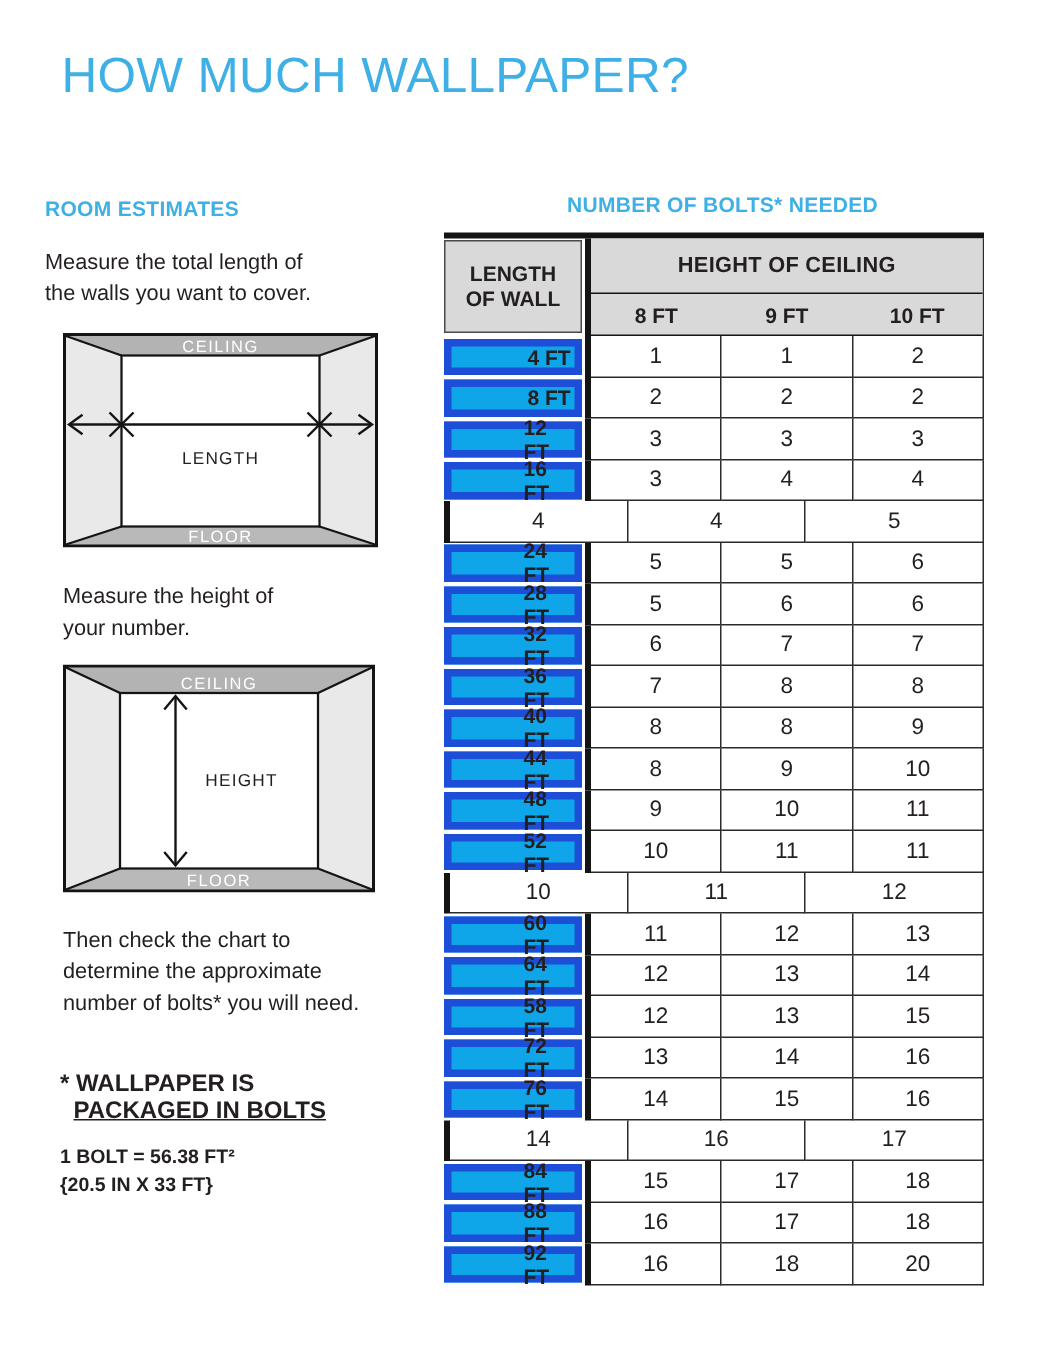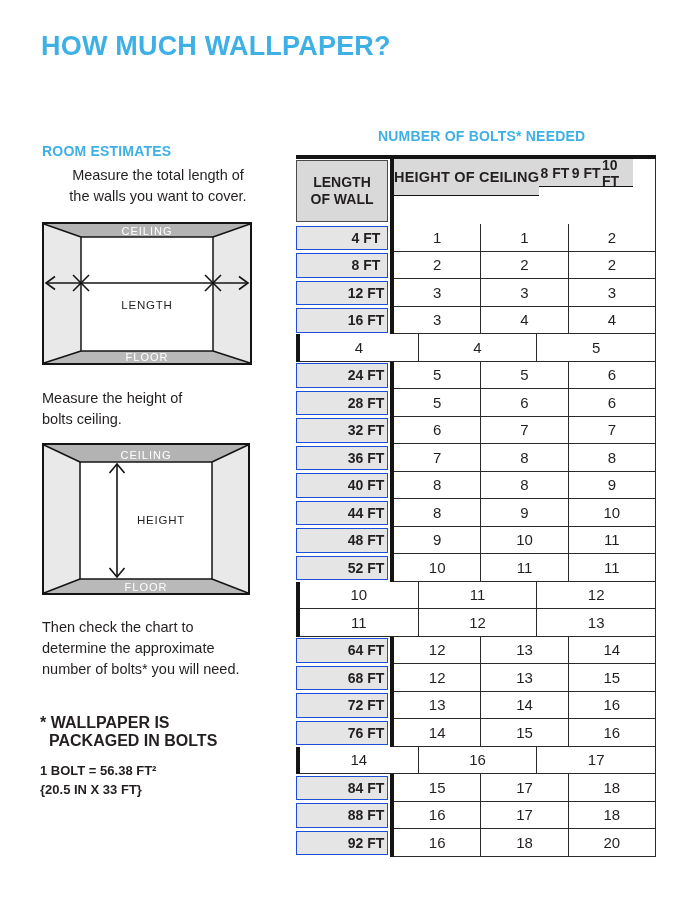--- a/index.html
+++ b/index.html
@@ -16,7 +16,7 @@
   
   .page-title {
     left: 41px; top: 31px;
-    font-size: 27px; font-weight: bold; color: #3fb0e5;
+    font-size: 33px; font-weight: normal; color: #3fb0e5;
     letter-spacing: 0.2px;
   }
   .section-heading {

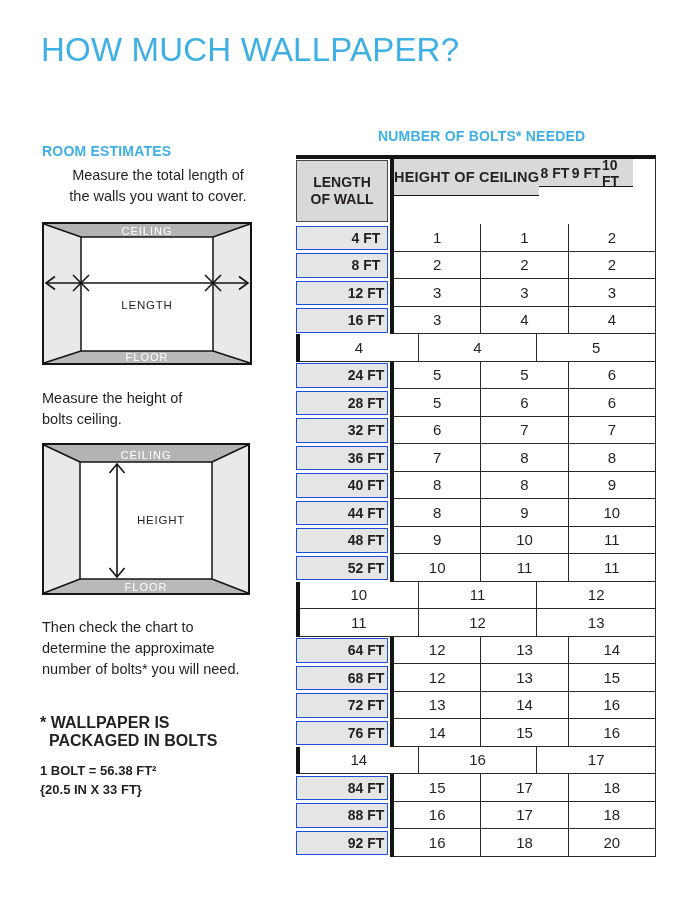--- a/index.html
+++ b/index.html
@@ -23,7 +23,7 @@
     font-size: 14px; font-weight: bold; color: #3fb0e5;
     letter-spacing: 0.2px;
   }
-  .h-room  { left: 42px;  top: 131px; margin-top: 12px; }
+  .h-room  { left: 30px;  top: 131px; }
   .h-bolts { left: 378px; top: 116px; margin-top: 12px; }
 
   

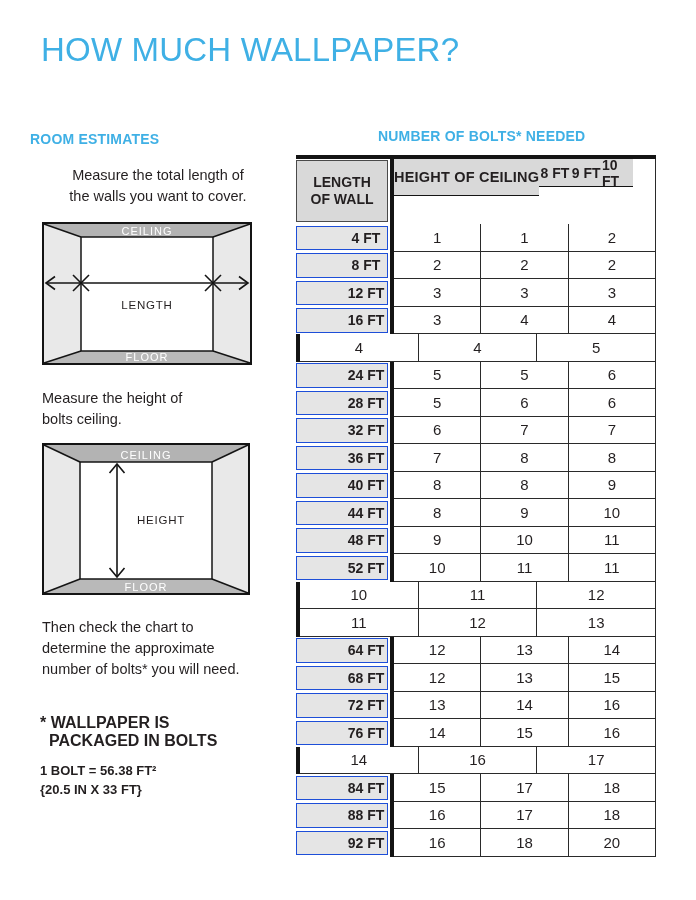--- a/index.html
+++ b/index.html
@@ -31,7 +31,7 @@
     font-size: 14.5px; line-height: 21px;
     white-space: pre-line; color: #231f20;
   }
-  .step1 { left: 43px; top: 165px; width: 230px; text-align: center; }
+  .step1 { left: 30px; top: 165px; width: 230px; }
   .step2 { left: 42px; top: 388px; width: 230px; }
   .step3 { left: 42px; top: 617px; width: 240px; }
 

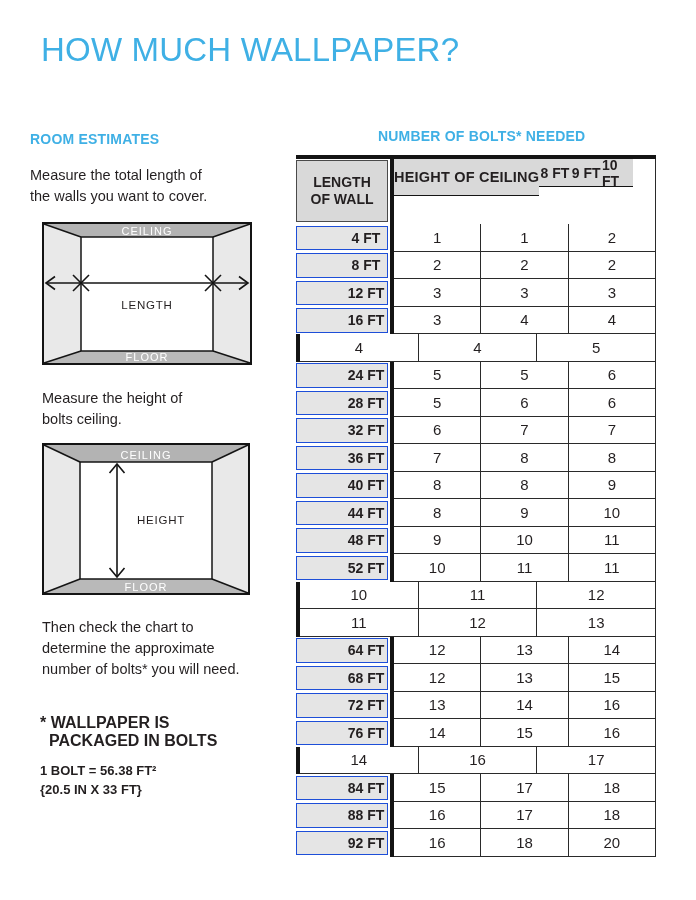--- a/index.html
+++ b/index.html
@@ -65,7 +65,7 @@
     text-align: center; white-space: pre-line;
   }
   .head-right {
-    flex: 1; display: flex; flex-direction: row;
+    flex: 1; display: flex; flex-direction: column;
     border-left: 4px solid #141414;
     border-right: 1.3px solid #2a2a2a;
   }

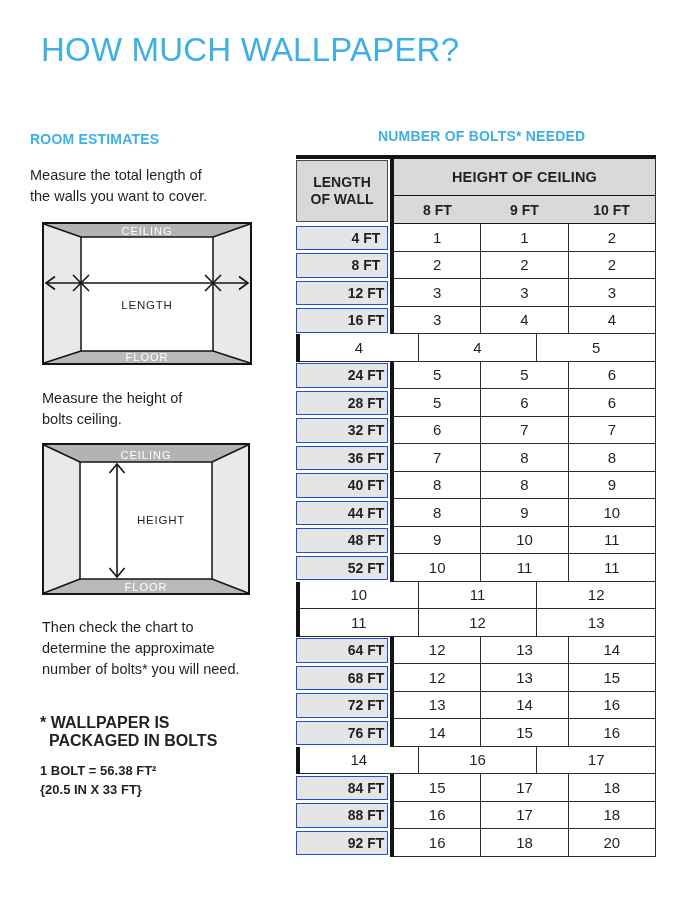--- a/index.html
+++ b/index.html
@@ -87,7 +87,7 @@
   .label-wrap { width: 94px; display: flex; align-items: center; padding-right: 2px; }
   .label-cell {
     flex: 1; height: 24.5px;
-    background: #e5e5e5; border: 1px solid #1d4ed8;
+    background: #0ea5e9; border: 5px solid #1d4ed8;
     display: flex; align-items: center; justify-content: center;
     font-size: 14px; font-weight: bold; padding-left: 48px;
   }

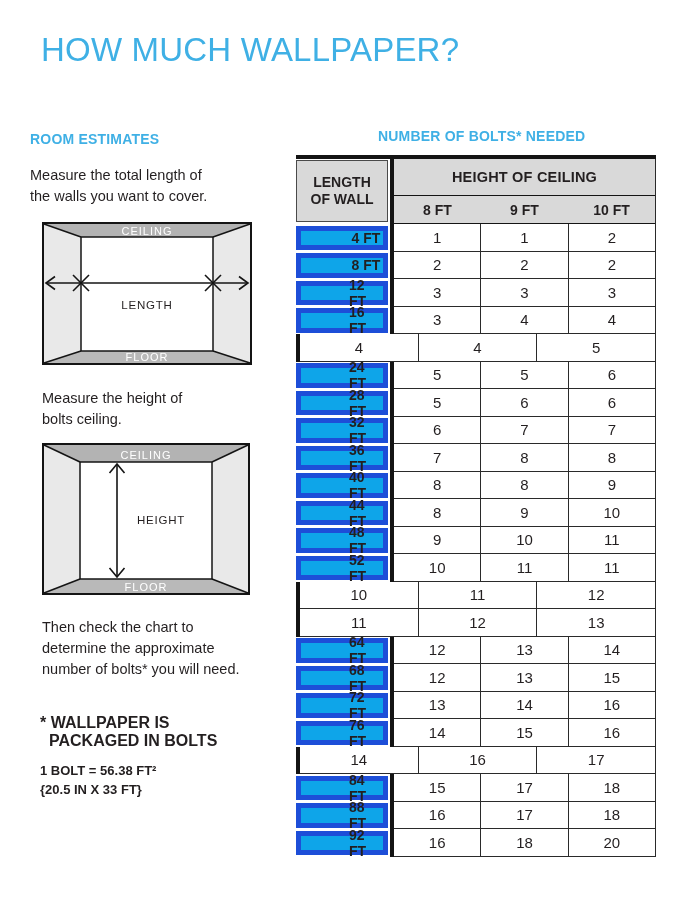--- a/index.html
+++ b/index.html
@@ -135,7 +135,7 @@
 </svg>
 
 <div class="abs copy step2">Measure the height of
-bolts ceiling.</div>
+your number.</div>
 
 <svg class="abs diagram2" width="208" height="152" viewBox="0 0 208 152">
   <rect x="1.25" y="1.25" width="205.5" height="149.5" fill="#ffffff" stroke="#141414" stroke-width="2.5"></rect>

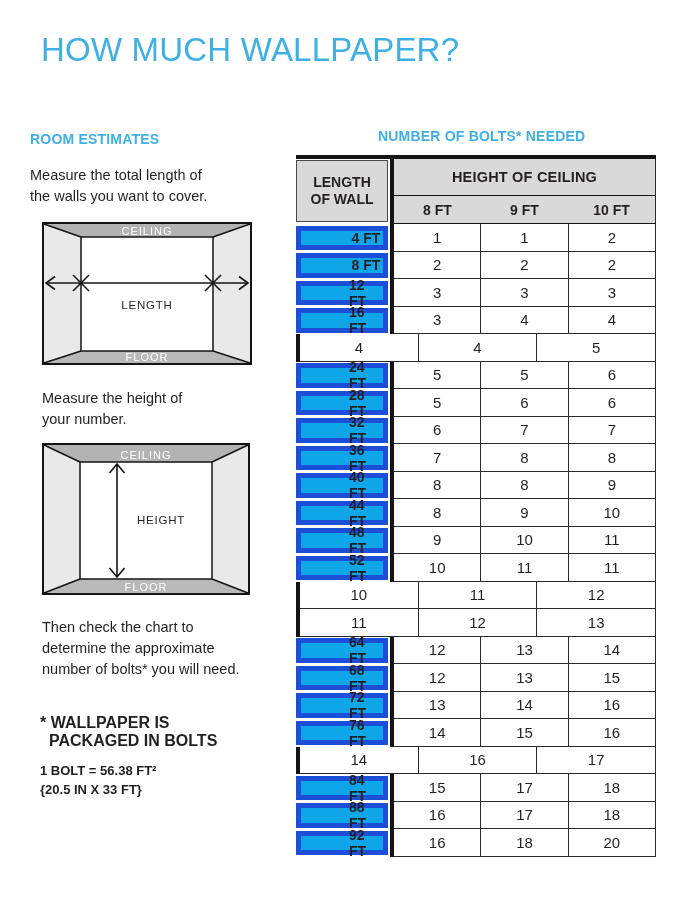--- a/index.html
+++ b/index.html
@@ -339,6 +339,9 @@
   </div>
 
   <div class="trow">
+    <div class="label-wrap">
+      <div class="label-cell">60 FT</div>
+    </div>
     <div class="data-wrap">
       <div class="val-cell">11</div>
       <div class="val-cell">12</div>

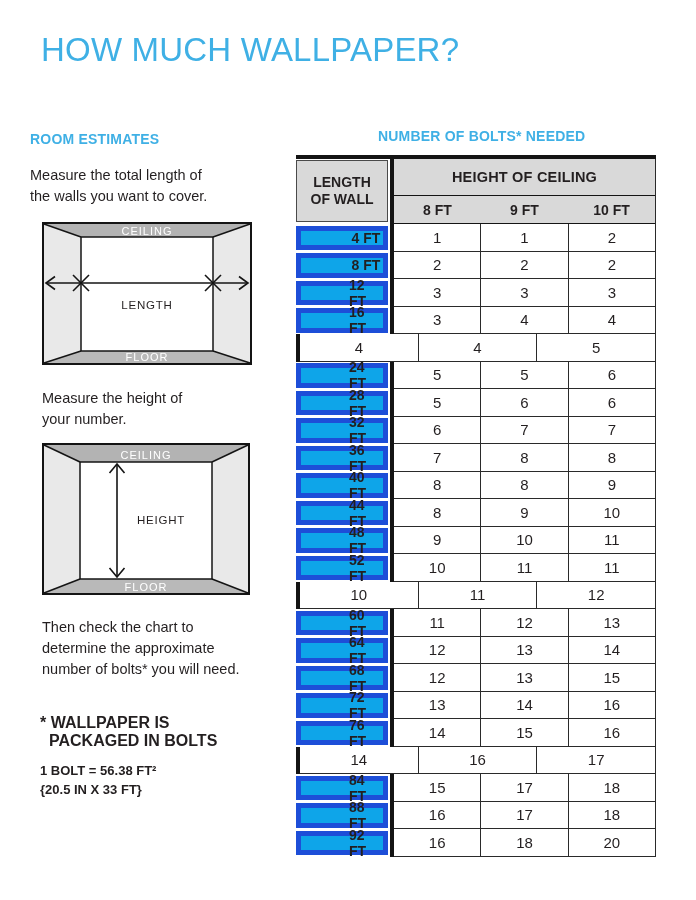--- a/index.html
+++ b/index.html
@@ -362,7 +362,7 @@
 
   <div class="trow">
     <div class="label-wrap">
-      <div class="label-cell">68 FT</div>
+      <div class="label-cell">58 FT</div>
     </div>
     <div class="data-wrap">
       <div class="val-cell">12</div>

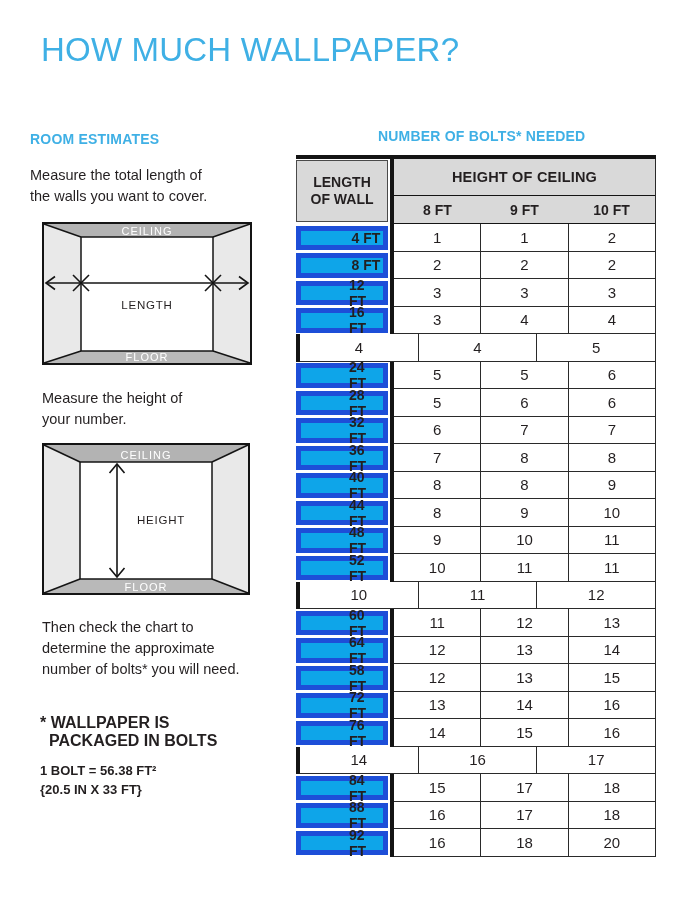--- a/index.html
+++ b/index.html
@@ -39,7 +39,7 @@
     left: 40px; top: 714px;
     font-size: 16px; font-weight: bold; line-height: 18px;
   }
-  .footnote .indent { padding-left: 9px; }
+  .footnote .indent { padding-left: 9px; text-decoration: underline; }
   .bolt-info {
     left: 40px; top: 762px;
     font-size: 13px; font-weight: bold; line-height: 18.5px;

